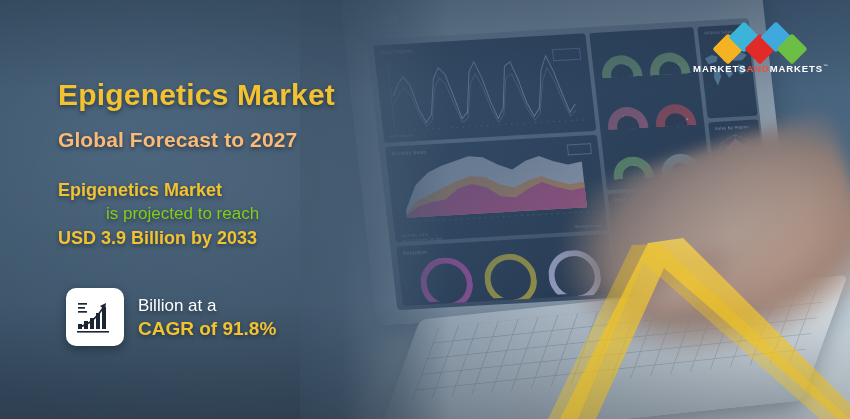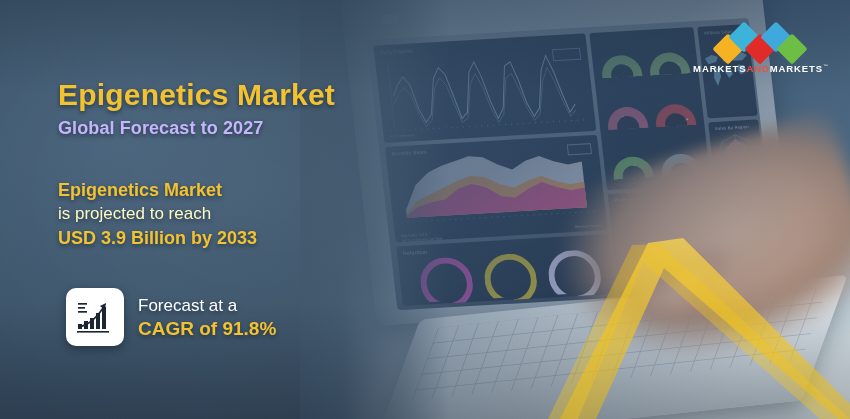--- a/index.html
+++ b/index.html
@@ -165,8 +165,8 @@
     text-shadow:0 2px 4px rgba(12,22,34,.55);
   }
   .subtitle{
-    position:absolute;left:58px;top:118px;
-    font-size:18px;font-weight:bold;color:#c4b5fd;letter-spacing:.1px;
+    position:absolute;left:58px;top:128px;
+    font-size:21px;font-weight:bold;color:#fdba74;letter-spacing:.1px;
     text-shadow:0 2px 4px rgba(12,22,34,.55);
   }
   .claim{position:absolute;left:58px;top:178px;line-height:24px;}

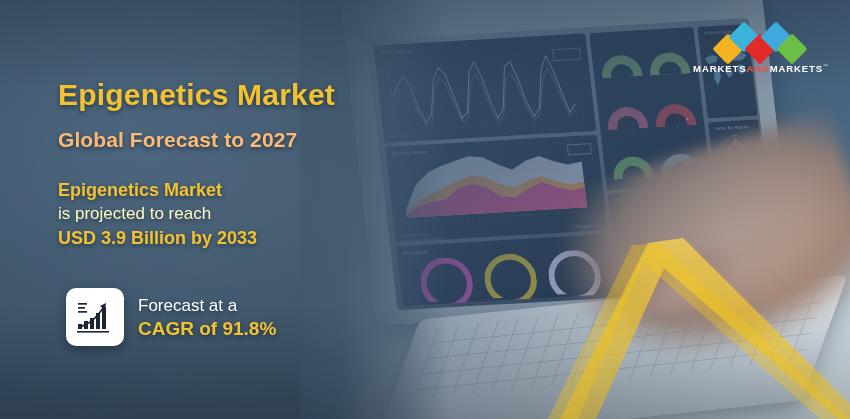--- a/index.html
+++ b/index.html
@@ -171,7 +171,7 @@
   }
   .claim{position:absolute;left:58px;top:178px;line-height:24px;}
   .claim .l1{font-size:18px;font-weight:bold;color:#f2c230;text-shadow:0 2px 4px rgba(12,22,34,.5);}
-  .claim .l2{font-size:17px;color:#fef9c3;font-weight:normal;text-shadow:0 2px 4px rgba(12,22,34,.5);}
+  .claim .l2{font-size:17px;color:#84cc16;font-weight:normal;text-shadow:0 2px 4px rgba(12,22,34,.5);margin-left:48px;}
   .claim .l3{font-size:18px;font-weight:bold;color:#f2c230;text-shadow:0 2px 4px rgba(12,22,34,.5);}
   .claim div{white-space:nowrap;}
 

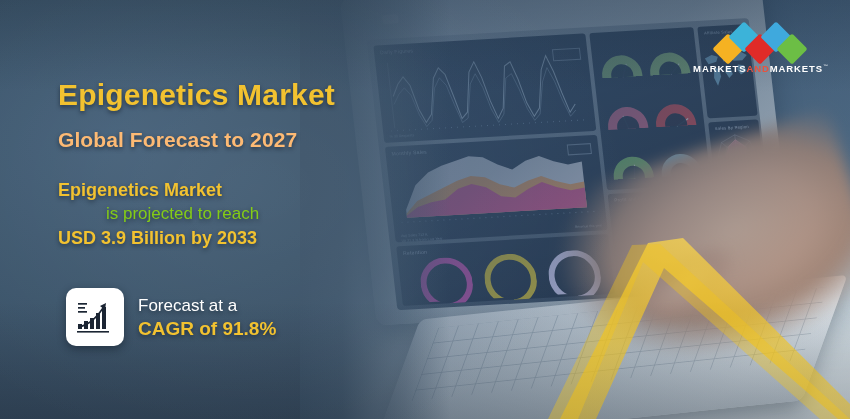--- a/index.html
+++ b/index.html
@@ -411,7 +411,7 @@
       </svg>
     </div>
     <div class="cagr-text">
-      <div class="g1">Forecast at a</div>
+      <div class="g1">Billion at a</div>
       <div class="g2">CAGR of 91.8%</div>
     </div>
   </div>

